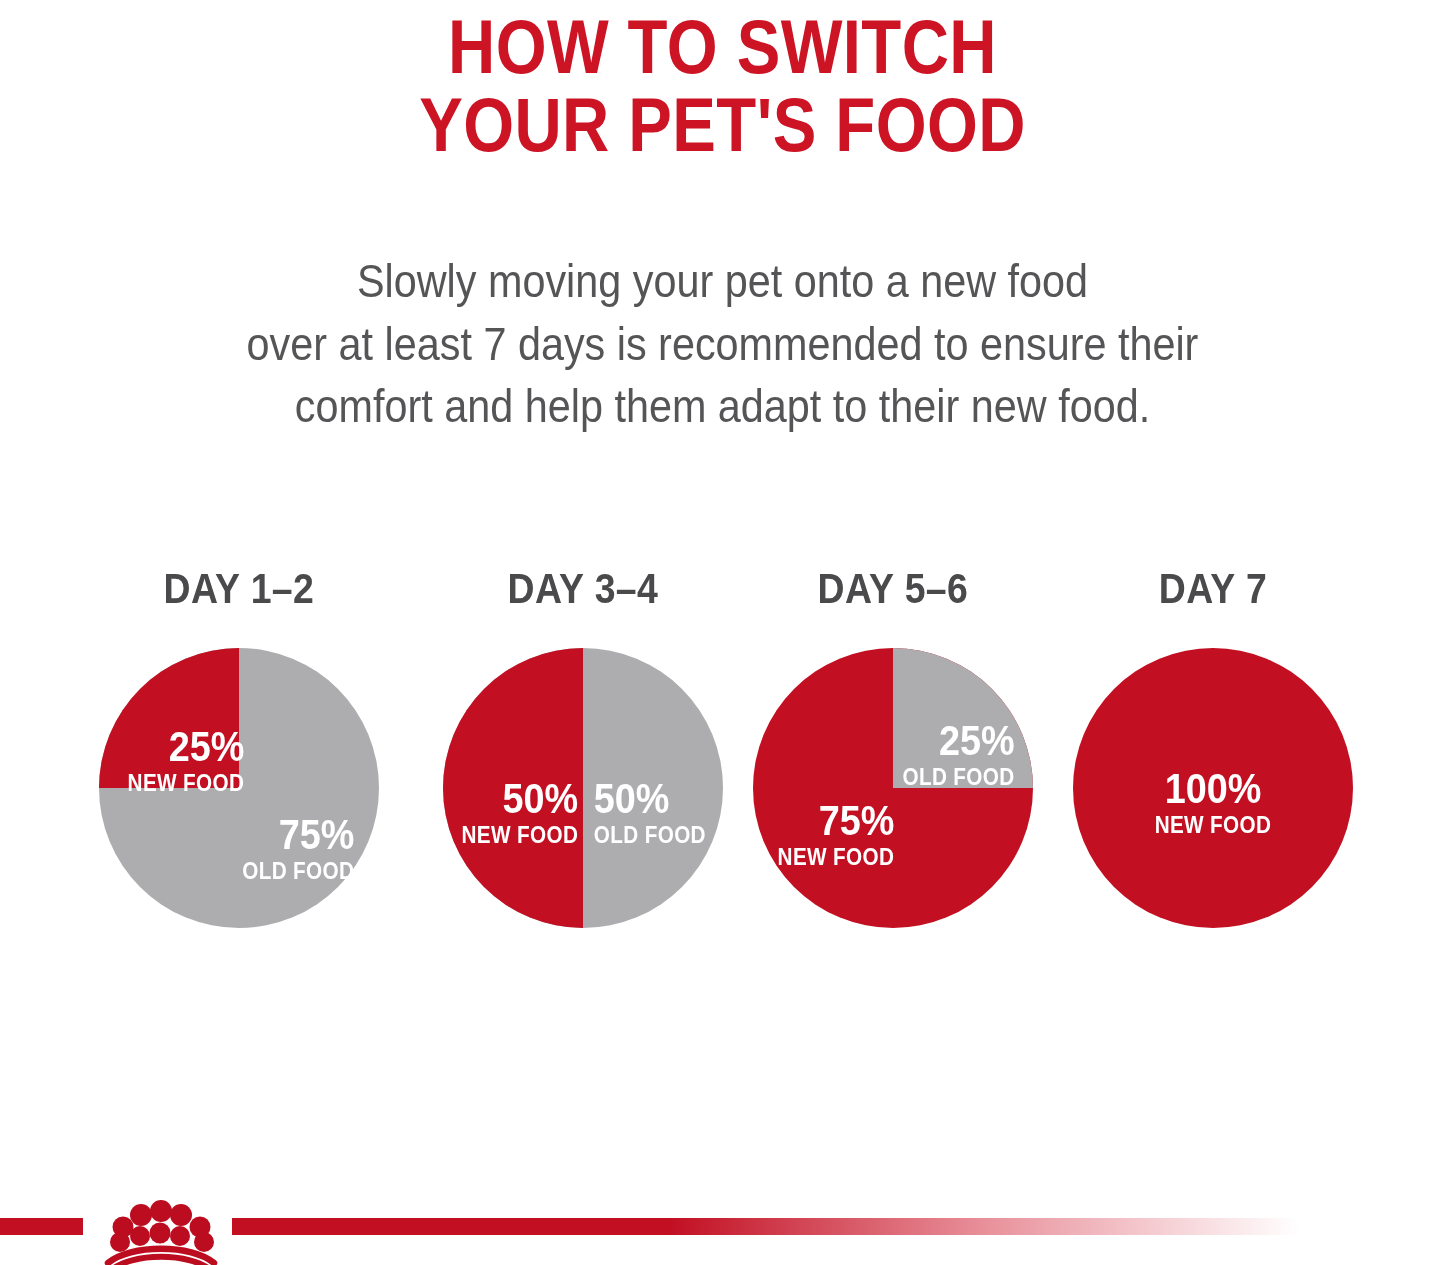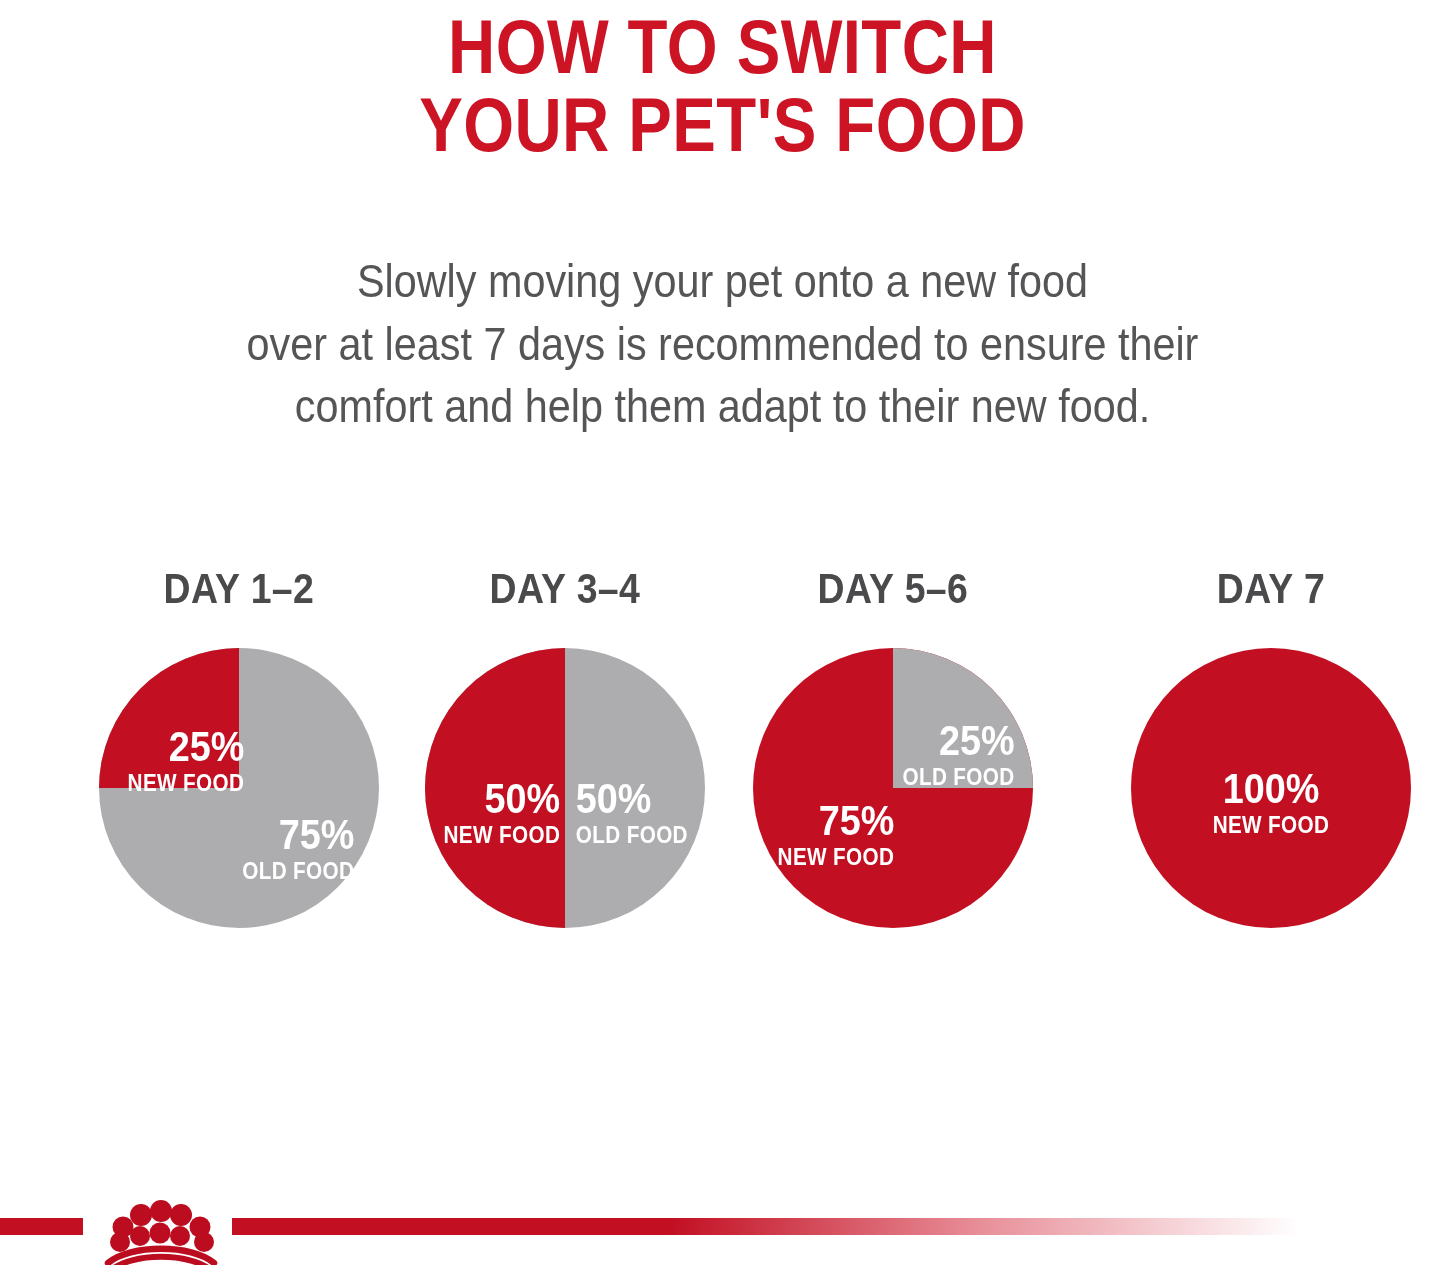--- a/index.html
+++ b/index.html
@@ -66,7 +66,7 @@
     height: 400px;
   }
   .pie-cell.c0 { left: 74px; }
-  .pie-cell.c1 { left: 400px; }
+  .pie-cell.c1 { left: 418px; }
   .pie-cell.c2 { left: 728px; }
   .pie-cell.c3 { left: 1106px; }
 

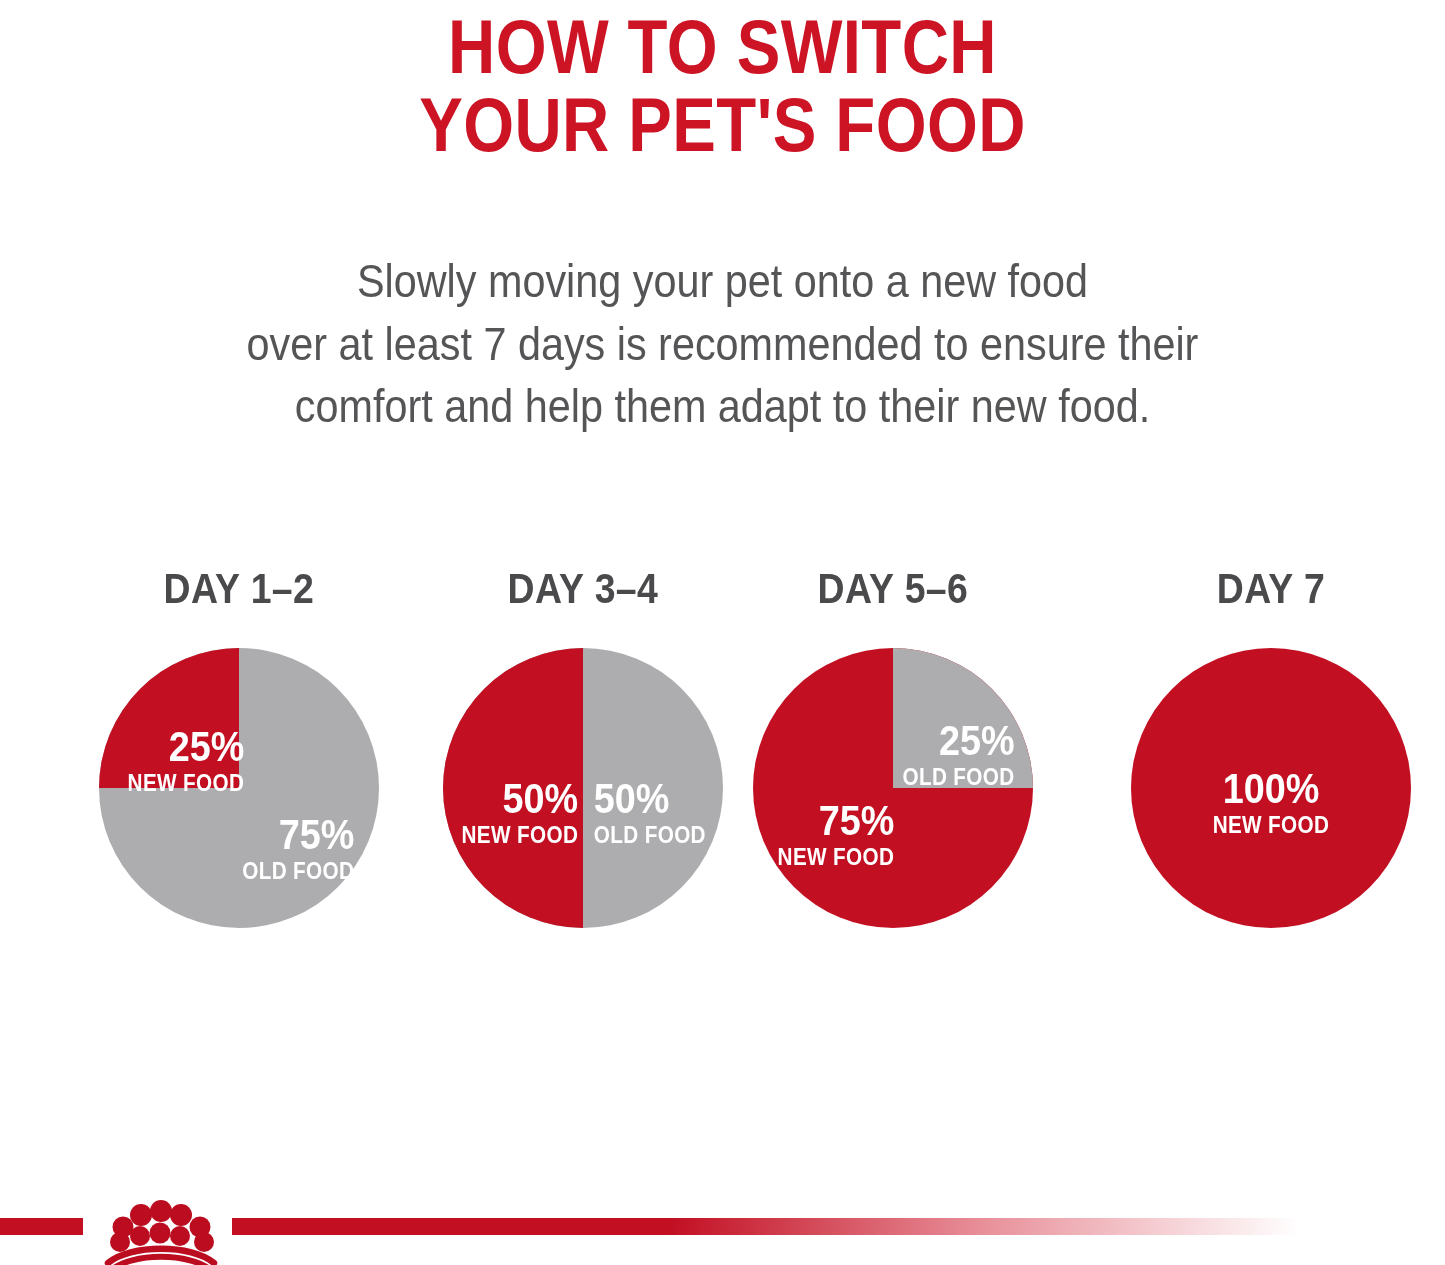--- a/index.html
+++ b/index.html
@@ -68,7 +68,7 @@
   .pie-cell.c0 { left: 74px; }
   .pie-cell.c1 { left: 418px; }
   .pie-cell.c2 { left: 728px; }
-  .pie-cell.c3 { left: 1106px; }
+  .pie-cell.c3 { left: 1048px; }
 
   .day-label {
     position: absolute;

